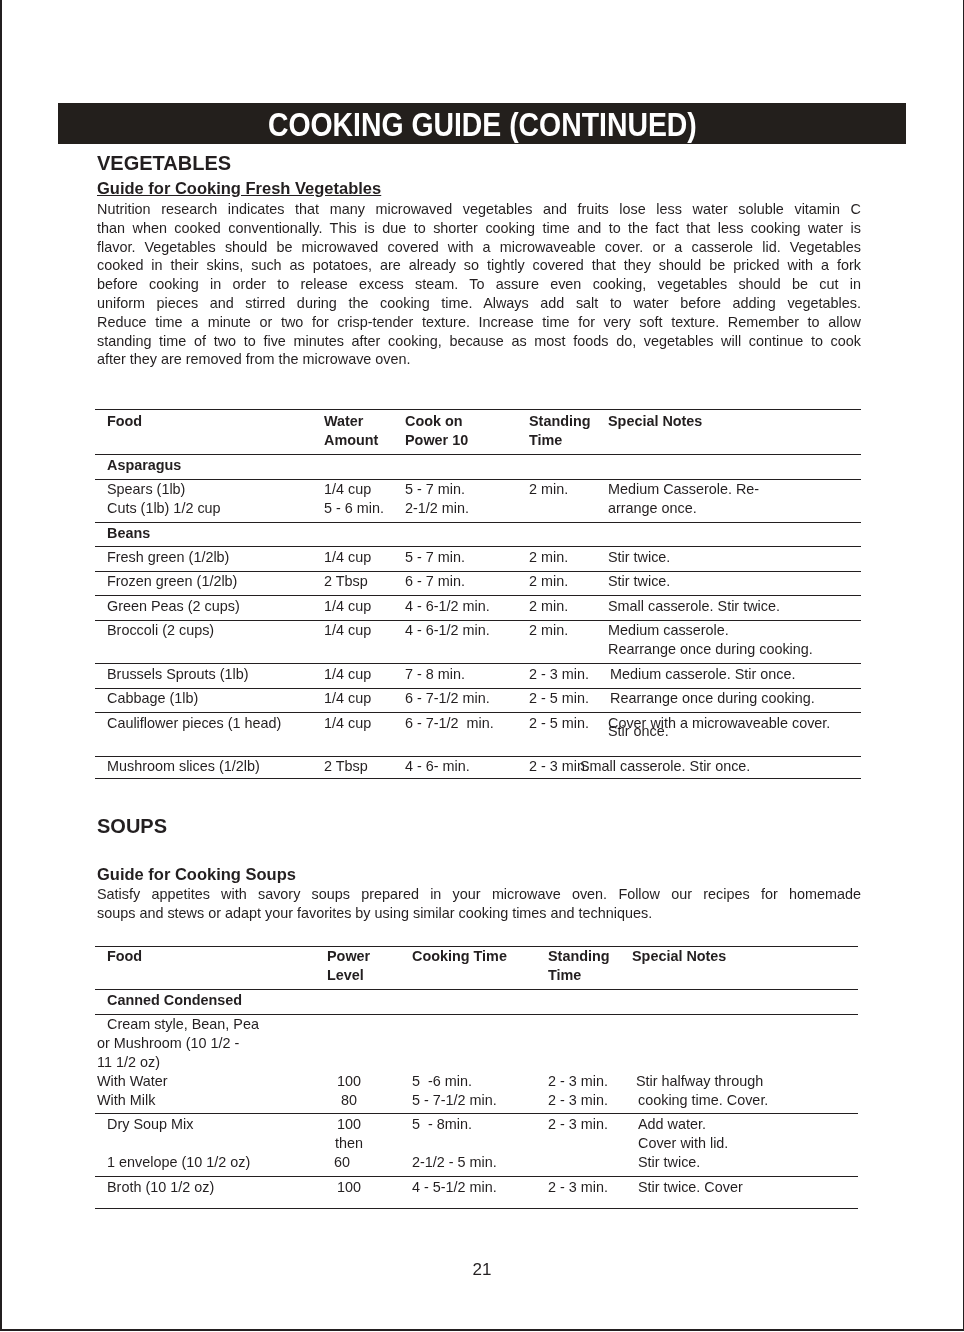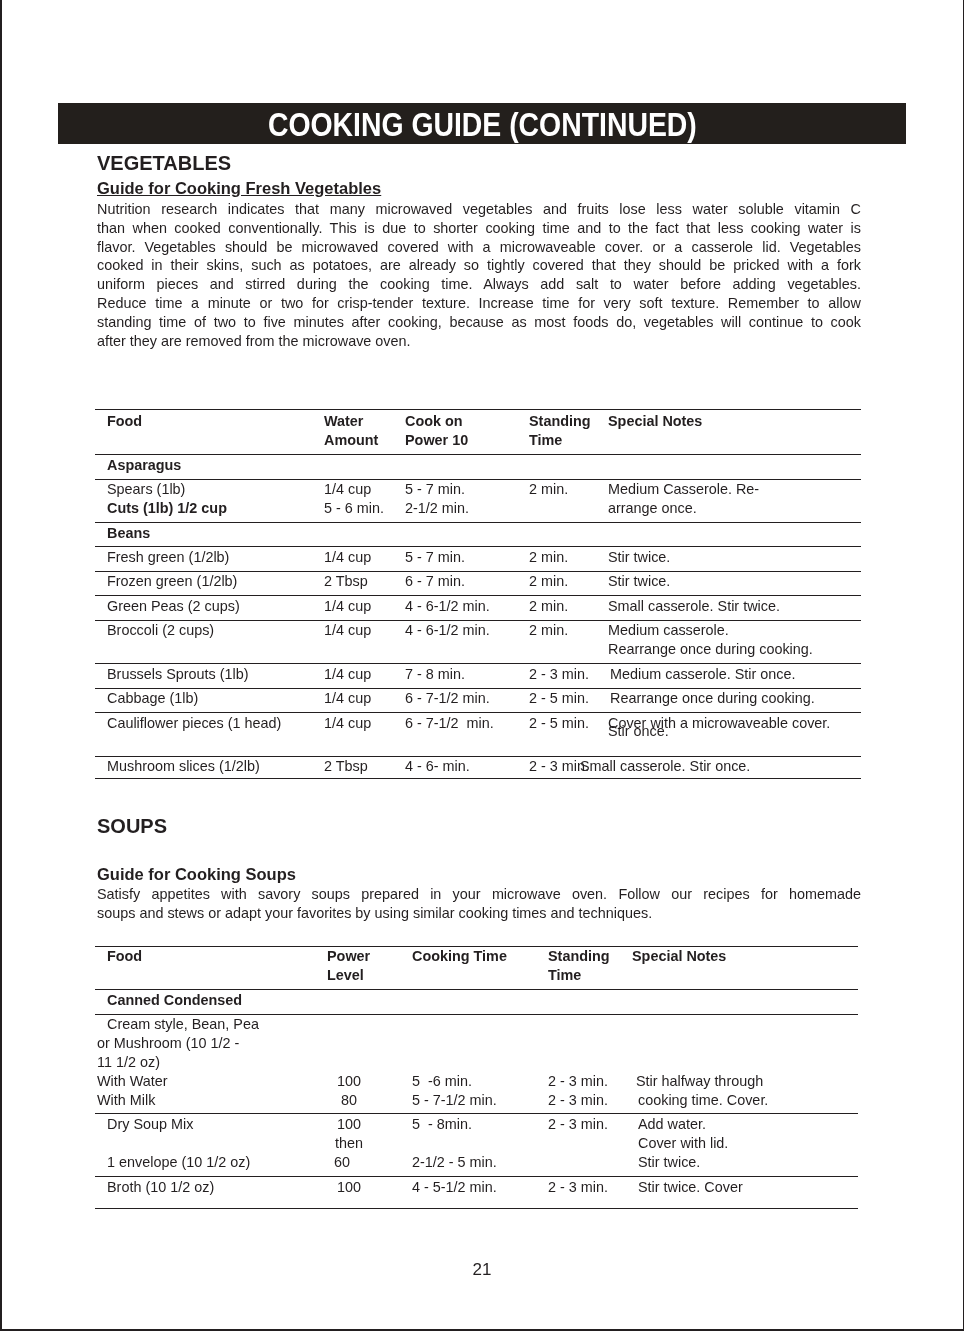--- a/index.html
+++ b/index.html
@@ -40,6 +40,7 @@
   <span class="ln">than when cooked conventionally. This is due to shorter cooking time and to the fact that less cooking water is</span>
   <span class="ln">flavor. Vegetables should be microwaved covered with a microwaveable cover. or a casserole lid. Vegetables</span>
   <span class="ln">cooked in their skins, such as potatoes, are already so tightly covered that they should be pricked with a fork</span>
+  <span class="ln">before cooking in order to release excess steam. To assure even cooking, vegetables should be cut in</span>
   <span class="ln">uniform pieces and stirred during the cooking time. Always add salt to water before adding vegetables.</span>
   <span class="ln">Reduce time a minute or two for crisp-tender texture. Increase time for very soft texture. Remember to allow</span>
   <span class="ln">standing time of two to five minutes after cooking, because as most foods do, vegetables will continue to cook</span>

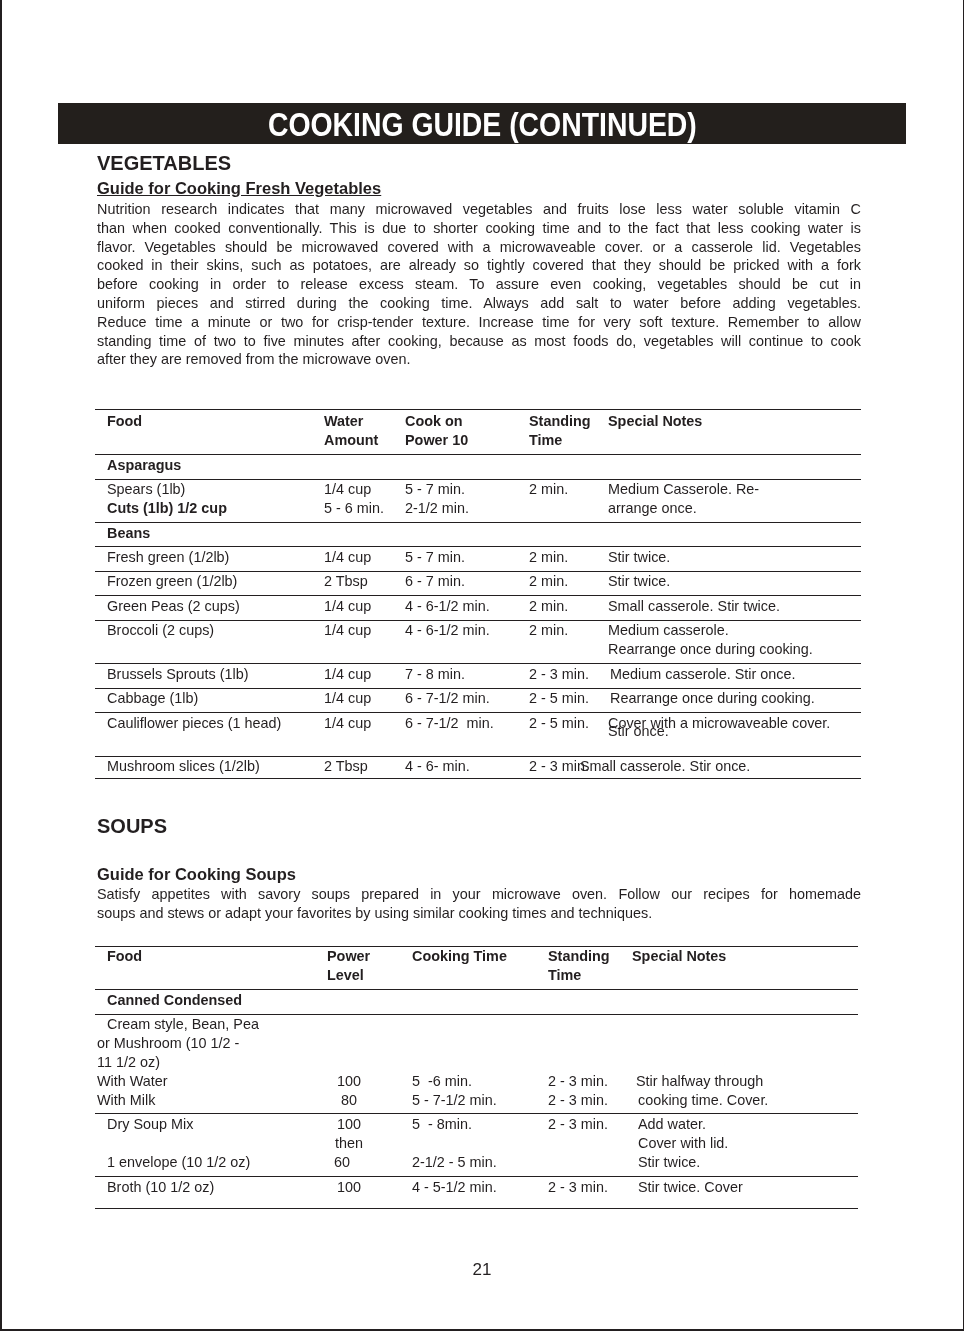--- a/index.html
+++ b/index.html
@@ -70,7 +70,7 @@
     <div class="cell" style="left:608px; top:480px;">Medium Casserole. Re-</div>
   </div>
   <div>
-    <div class="cell" style="left:107px; top:499px;font-weight:bold;">Cuts (1lb) 1/2 cup</div>
+    <div class="cell" style="left:107px; top:499px;">Cuts (1lb) 1/2 cup</div>
     <div class="cell" style="left:324px; top:499px;">5 - 6 min.</div>
     <div class="cell" style="left:405px; top:499px;">2-1/2 min.</div>
     <div class="cell" style="left:608px; top:499px;">arrange once.</div>

